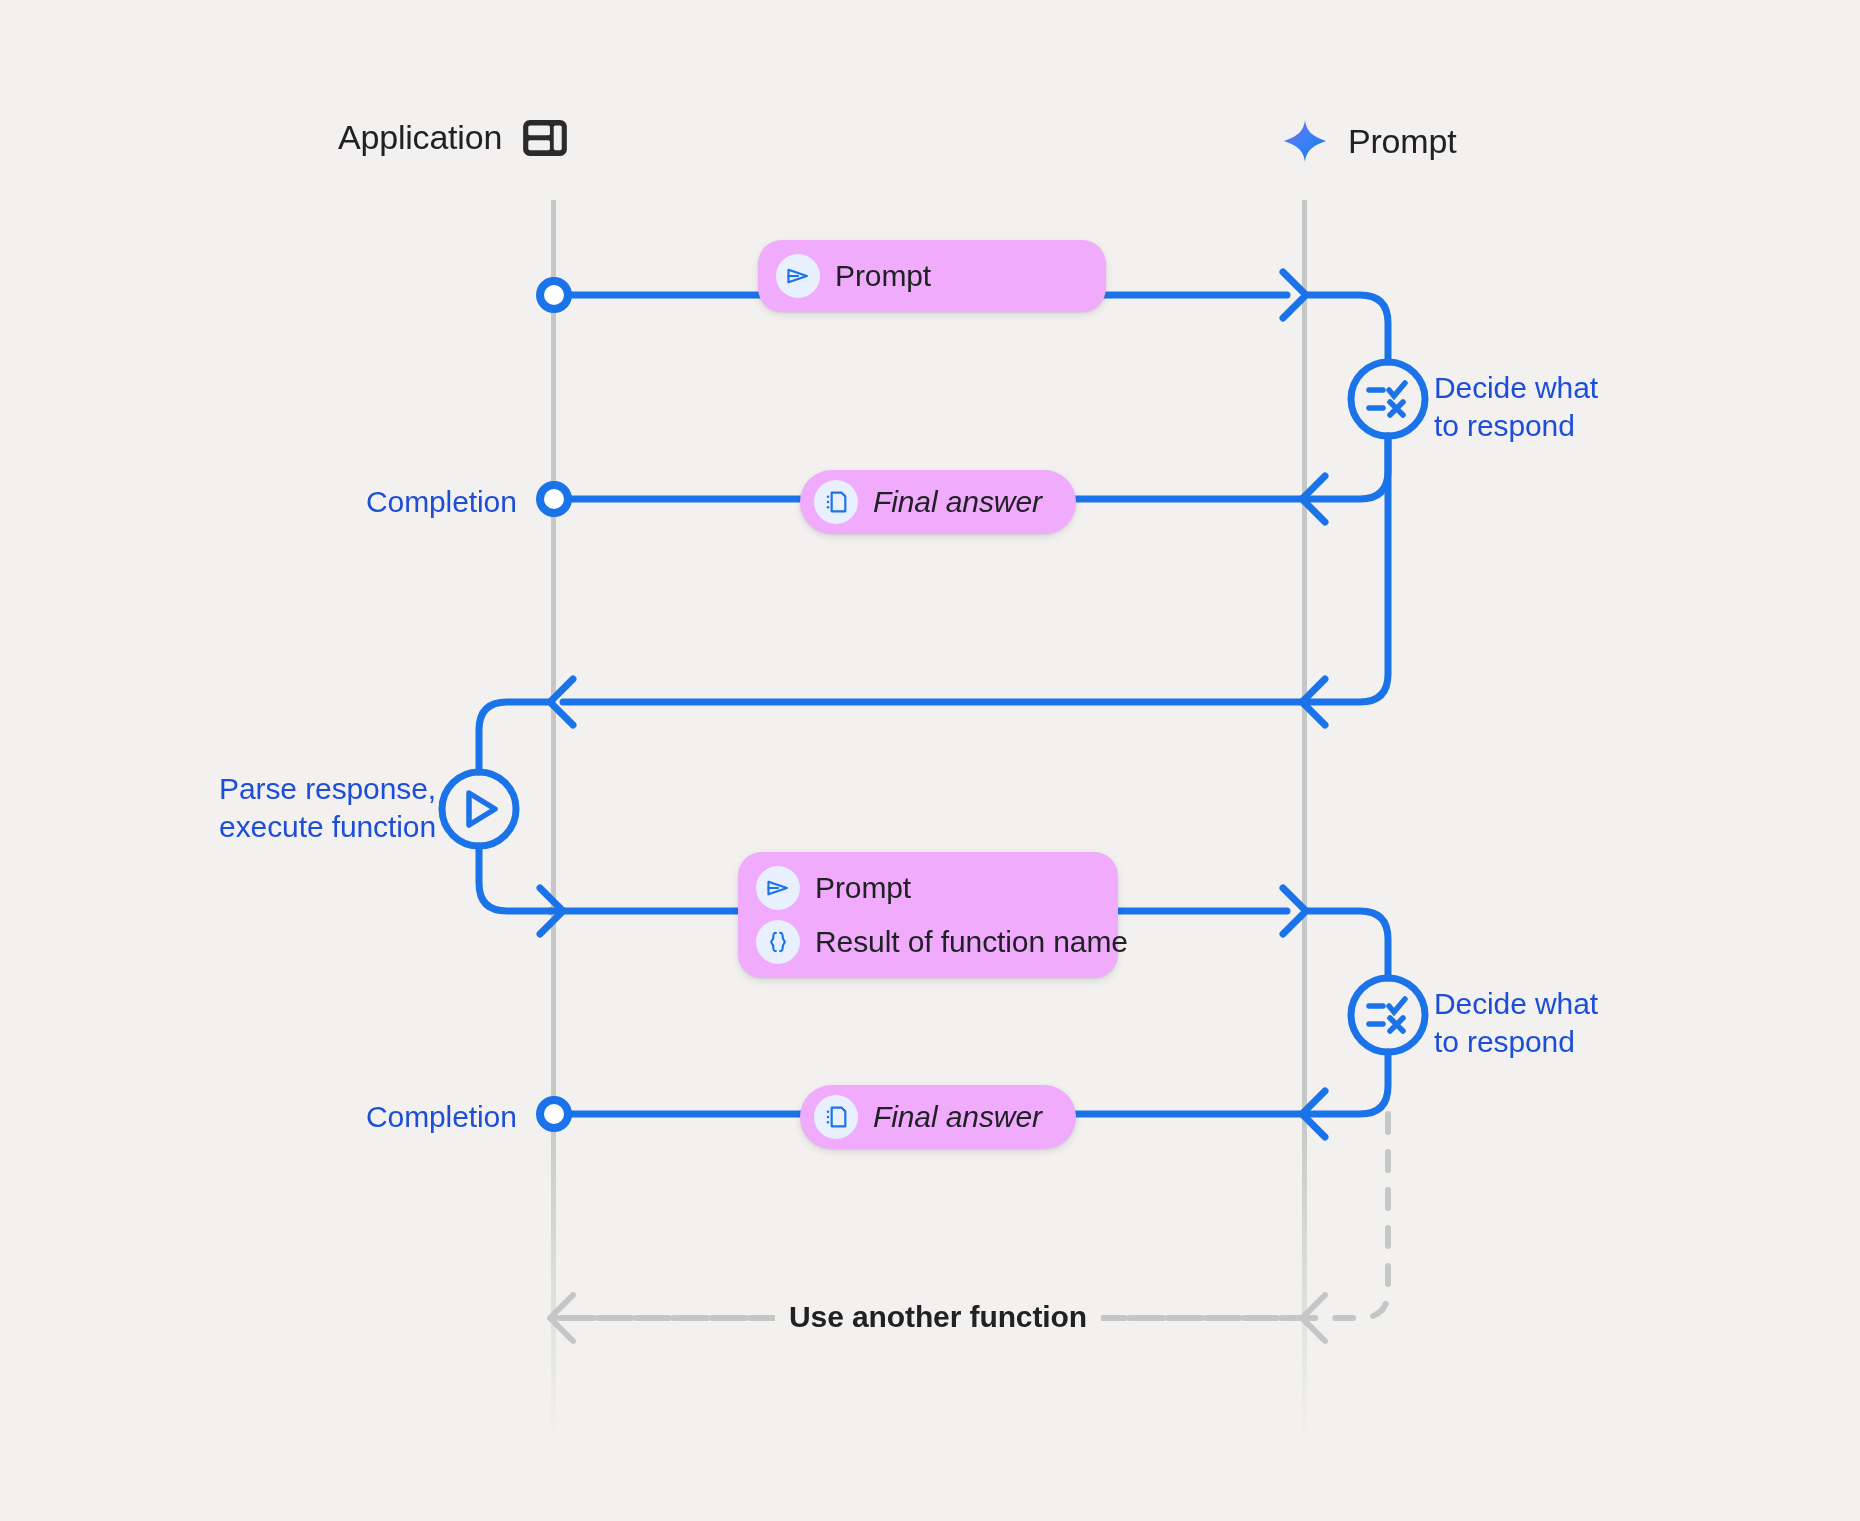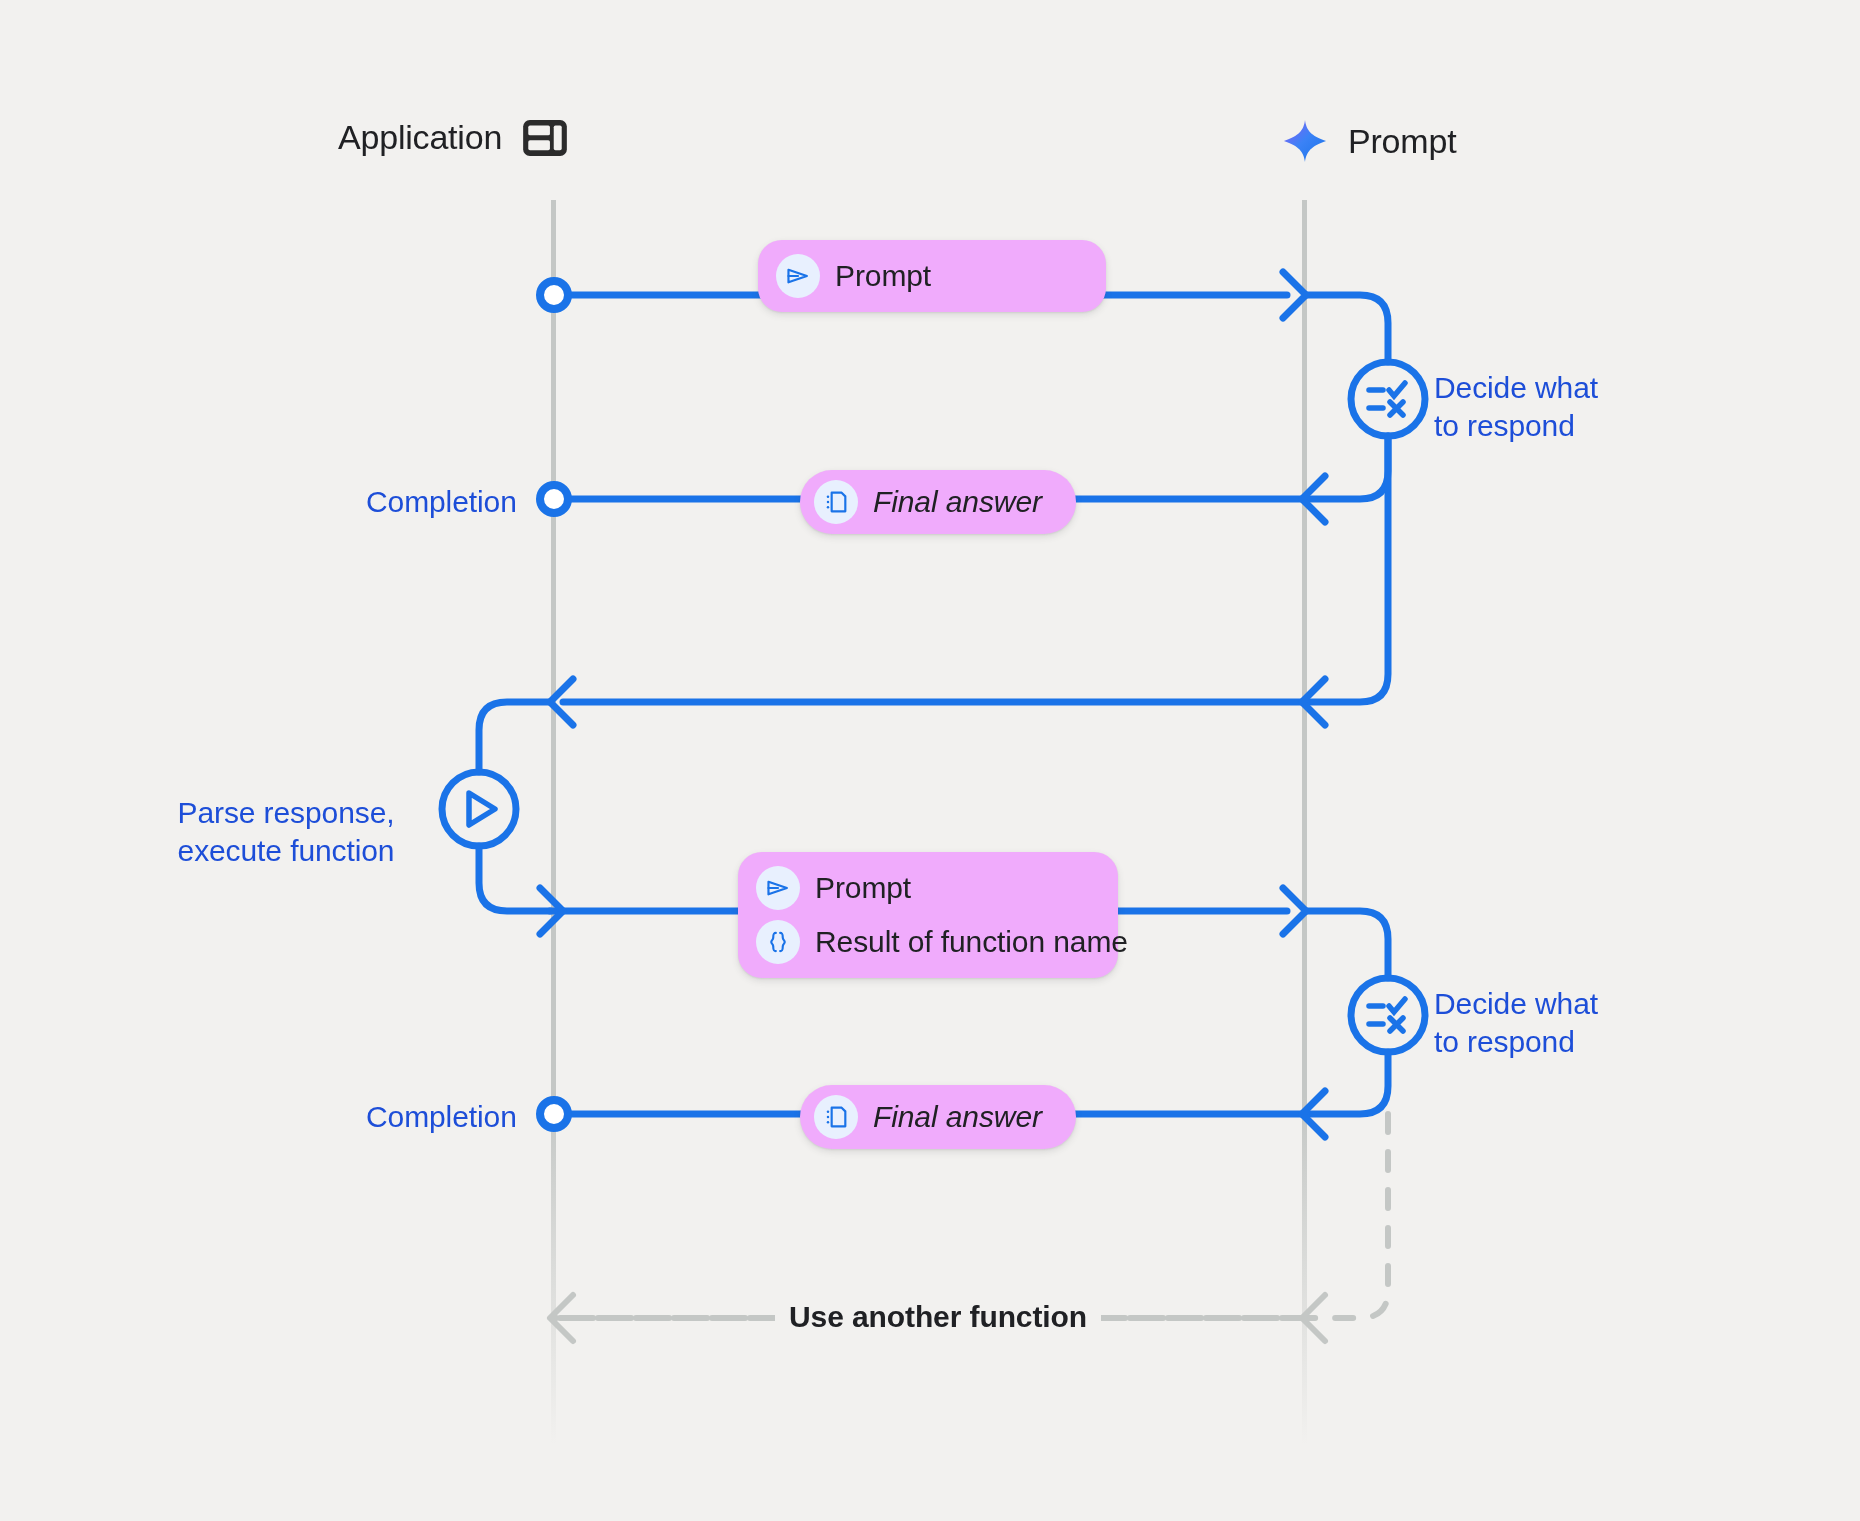--- a/index.html
+++ b/index.html
@@ -100,7 +100,7 @@
     white-space: pre-line;
     letter-spacing: -0.1px;
   }
-  .side-label.right-align { text-align: center; margin-top: 24px; }
+  .side-label.right-align { text-align: right; }
 
   
   #loop-caption {

